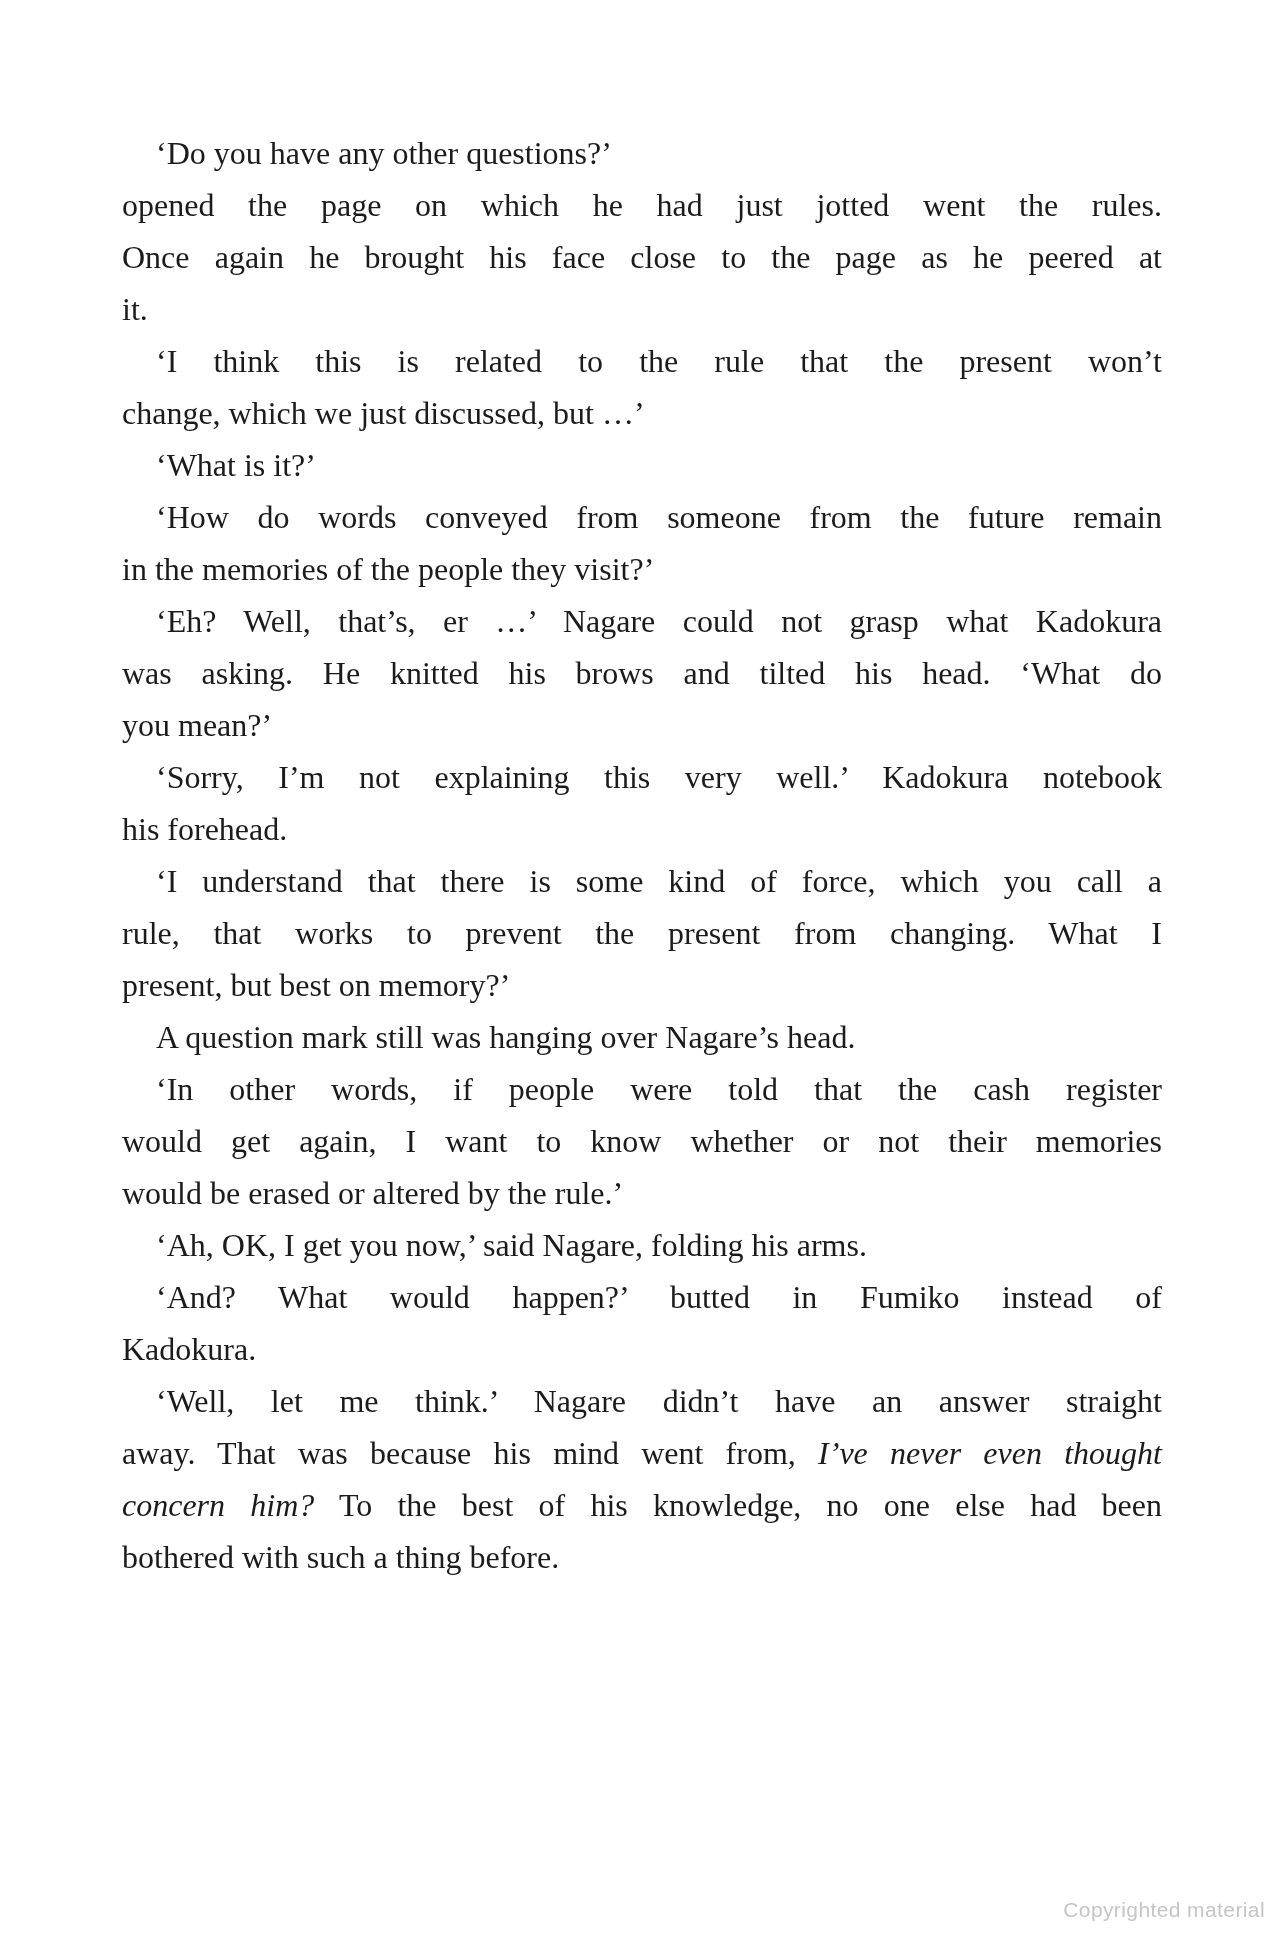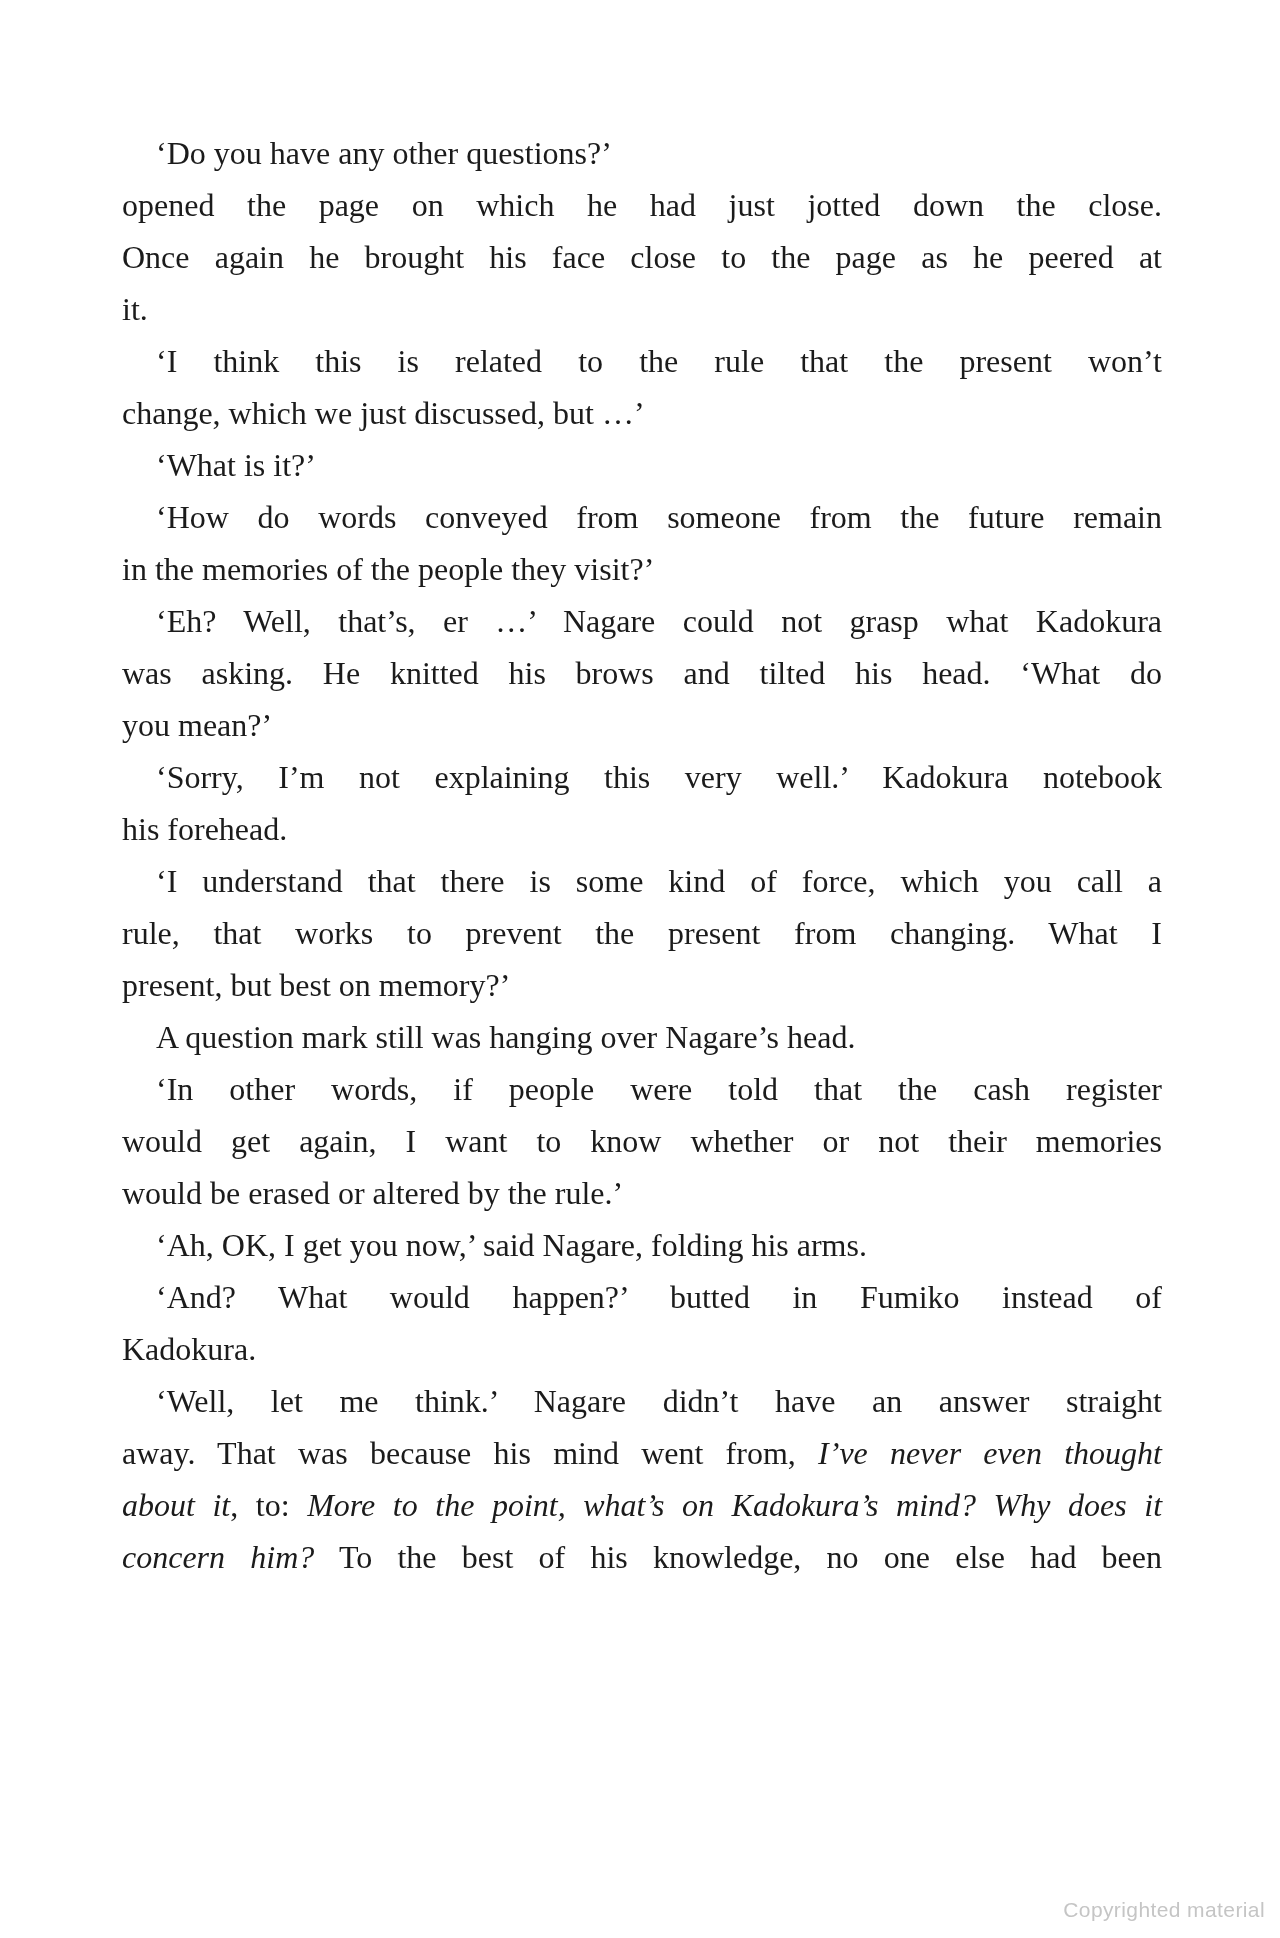--- a/index.html
+++ b/index.html
@@ -48,7 +48,7 @@
         <div class="line pfirst plast"><span>‘Do you have any other questions?’</span></div>
       </div>
       <div class="para">
-        <div class="line"><span>opened the page on which he had just jotted down the close.</span></div>
+        <div class="line"><span>opened the page on which he had just jotted went the rules.</span></div>
         <div class="line"><span>Once again he brought his face close to the page as he peered at</span></div>
         <div class="line plast"><span>it.</span></div>
       </div>

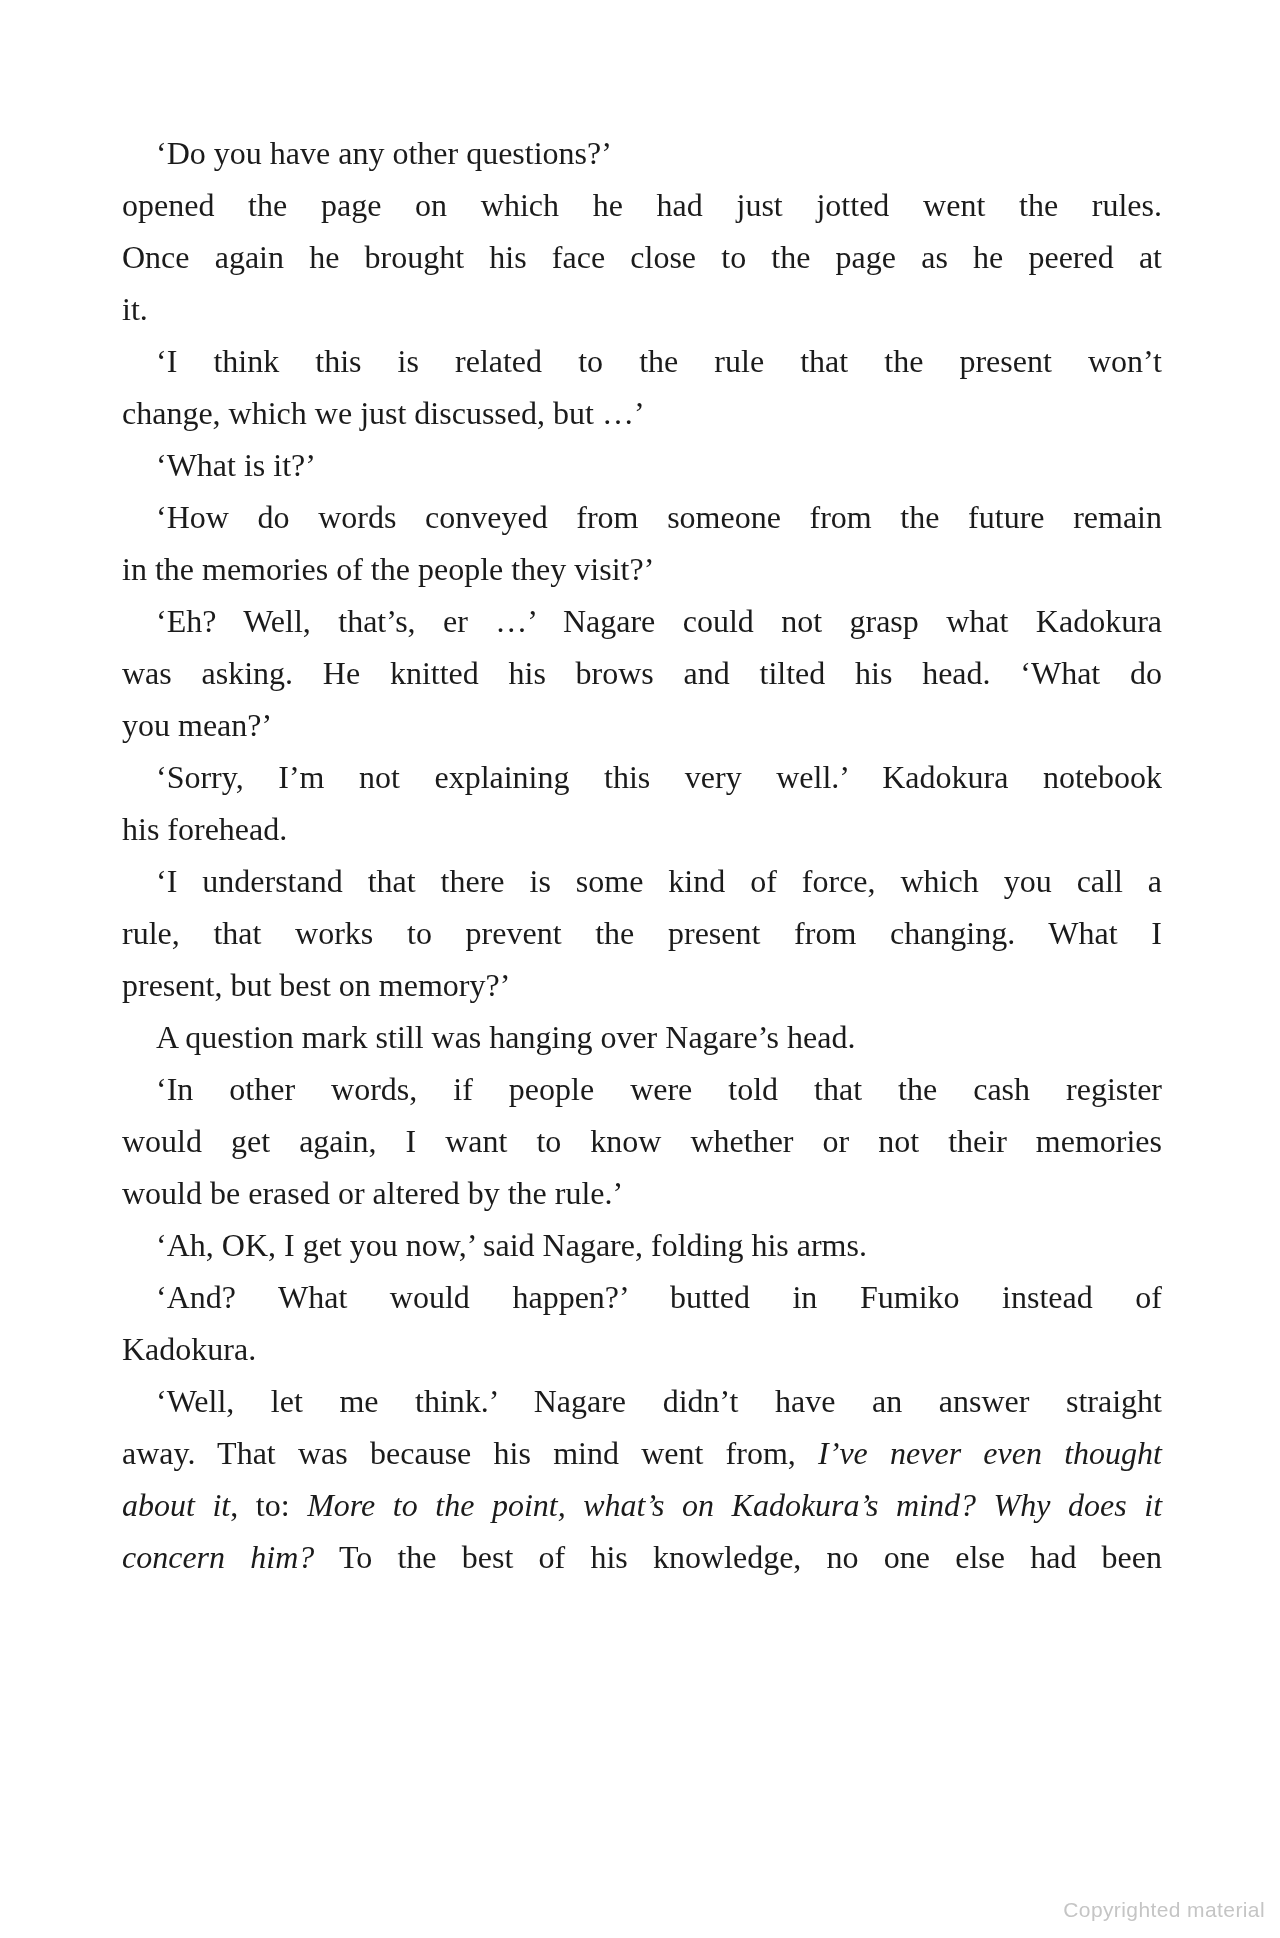--- a/index.html
+++ b/index.html
@@ -95,7 +95,6 @@
       <div class="para">
         <div class="line pfirst"><span>‘Well, let me think.’ Nagare didn’t have an answer straight</span></div>
         <div class="line"><span>away. That was because his mind went from, </span><span class="it">I’ve never even thought</span></div>
-        <div class="line"><span class="it">about it</span><span>, to: </span><span class="it">More to the point, what’s on Kadokura’s mind? Why does it</span></div>
         <div class="line"><span class="it">concern him?</span><span> To the best of his knowledge, no one else had been</span></div>
       </div>
     </div>

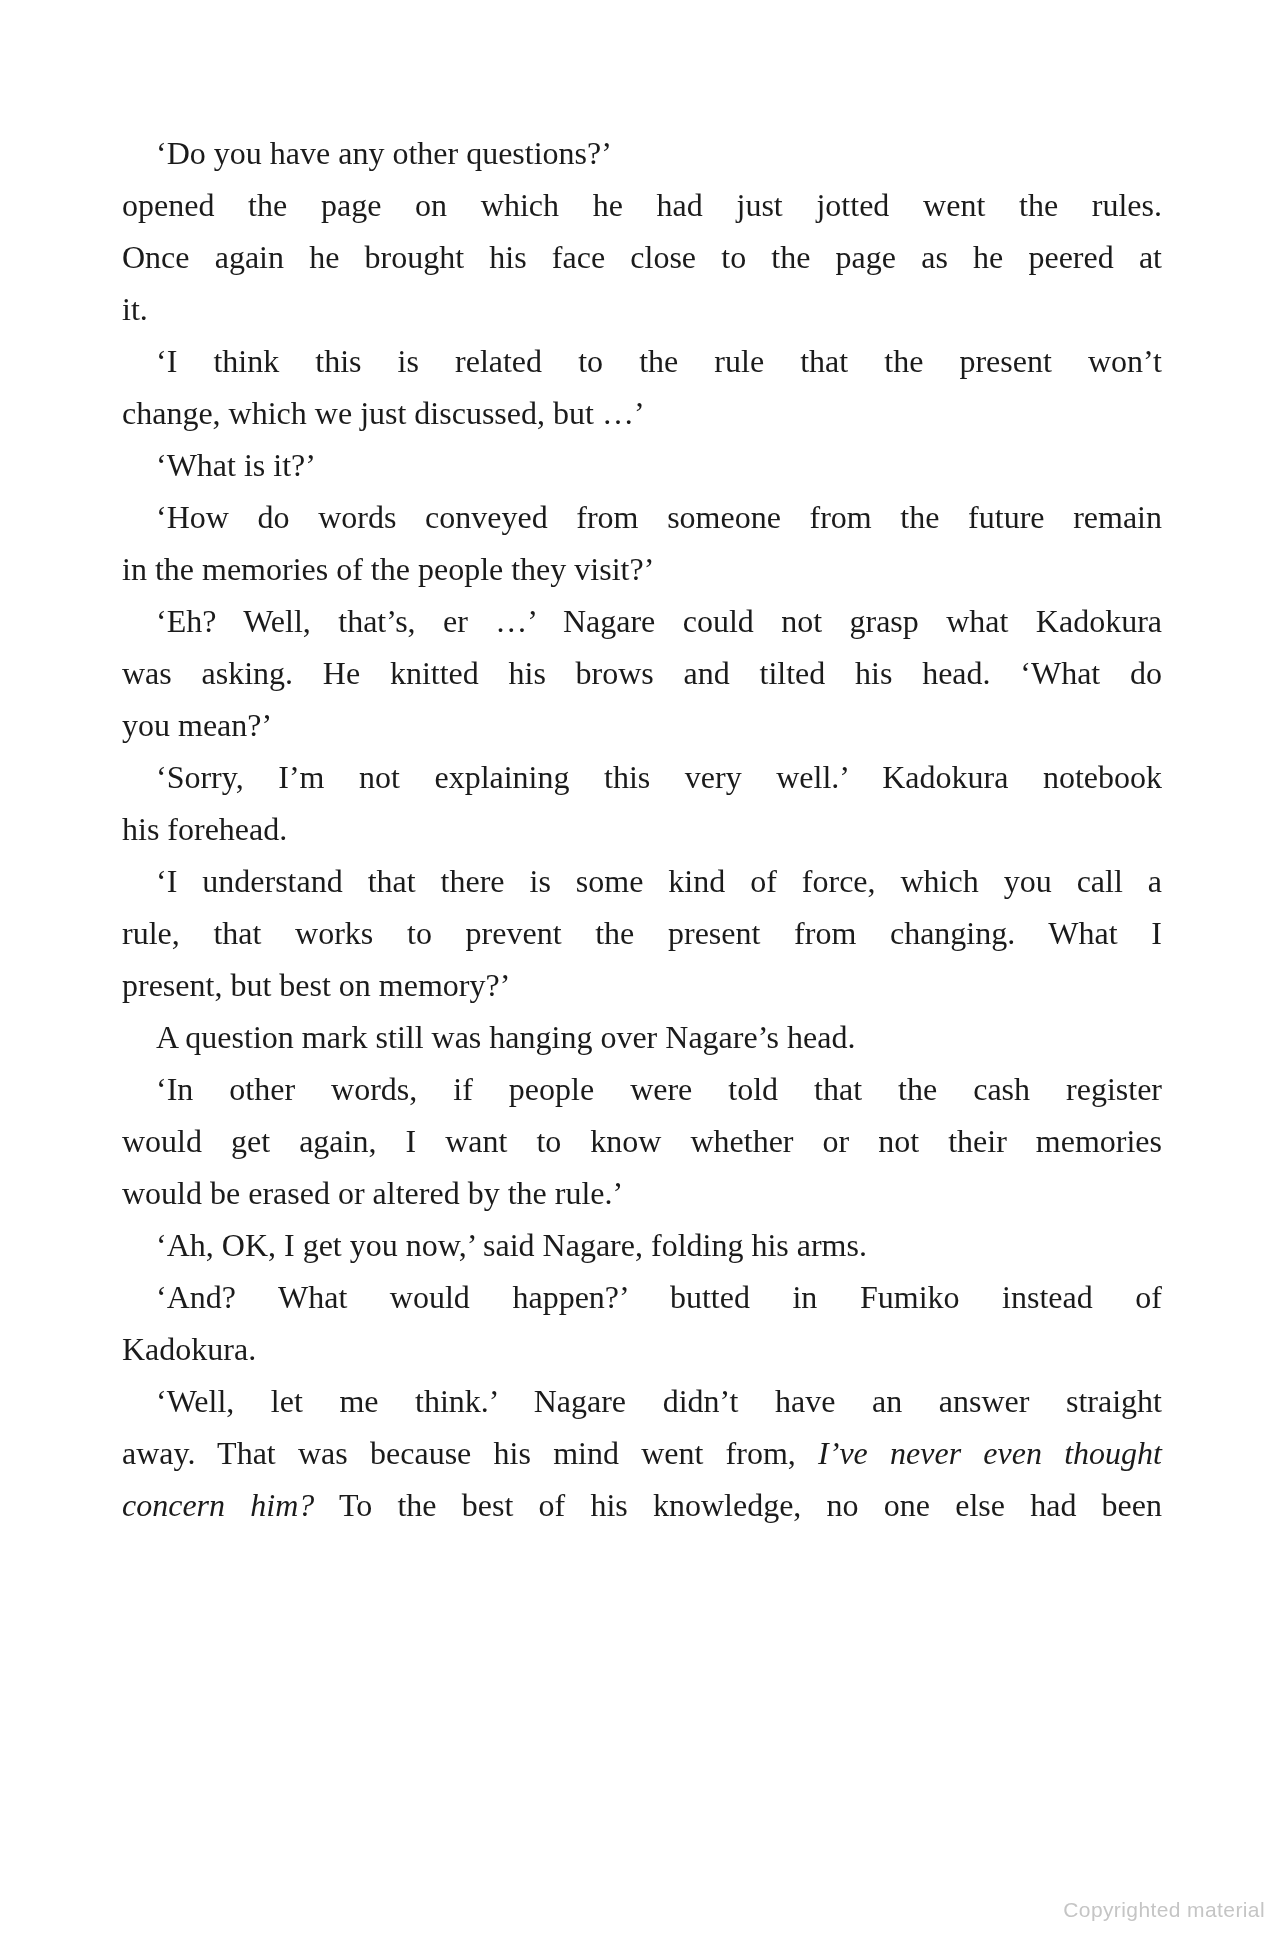--- a/index.html
+++ b/index.html
@@ -96,6 +96,7 @@
         <div class="line pfirst"><span>‘Well, let me think.’ Nagare didn’t have an answer straight</span></div>
         <div class="line"><span>away. That was because his mind went from, </span><span class="it">I’ve never even thought</span></div>
         <div class="line"><span class="it">concern him?</span><span> To the best of his knowledge, no one else had been</span></div>
+        <div class="line plast"><span>bothered with such a thing before.</span></div>
       </div>
     </div>
   <div class="watermark">Copyrighted material</div>

